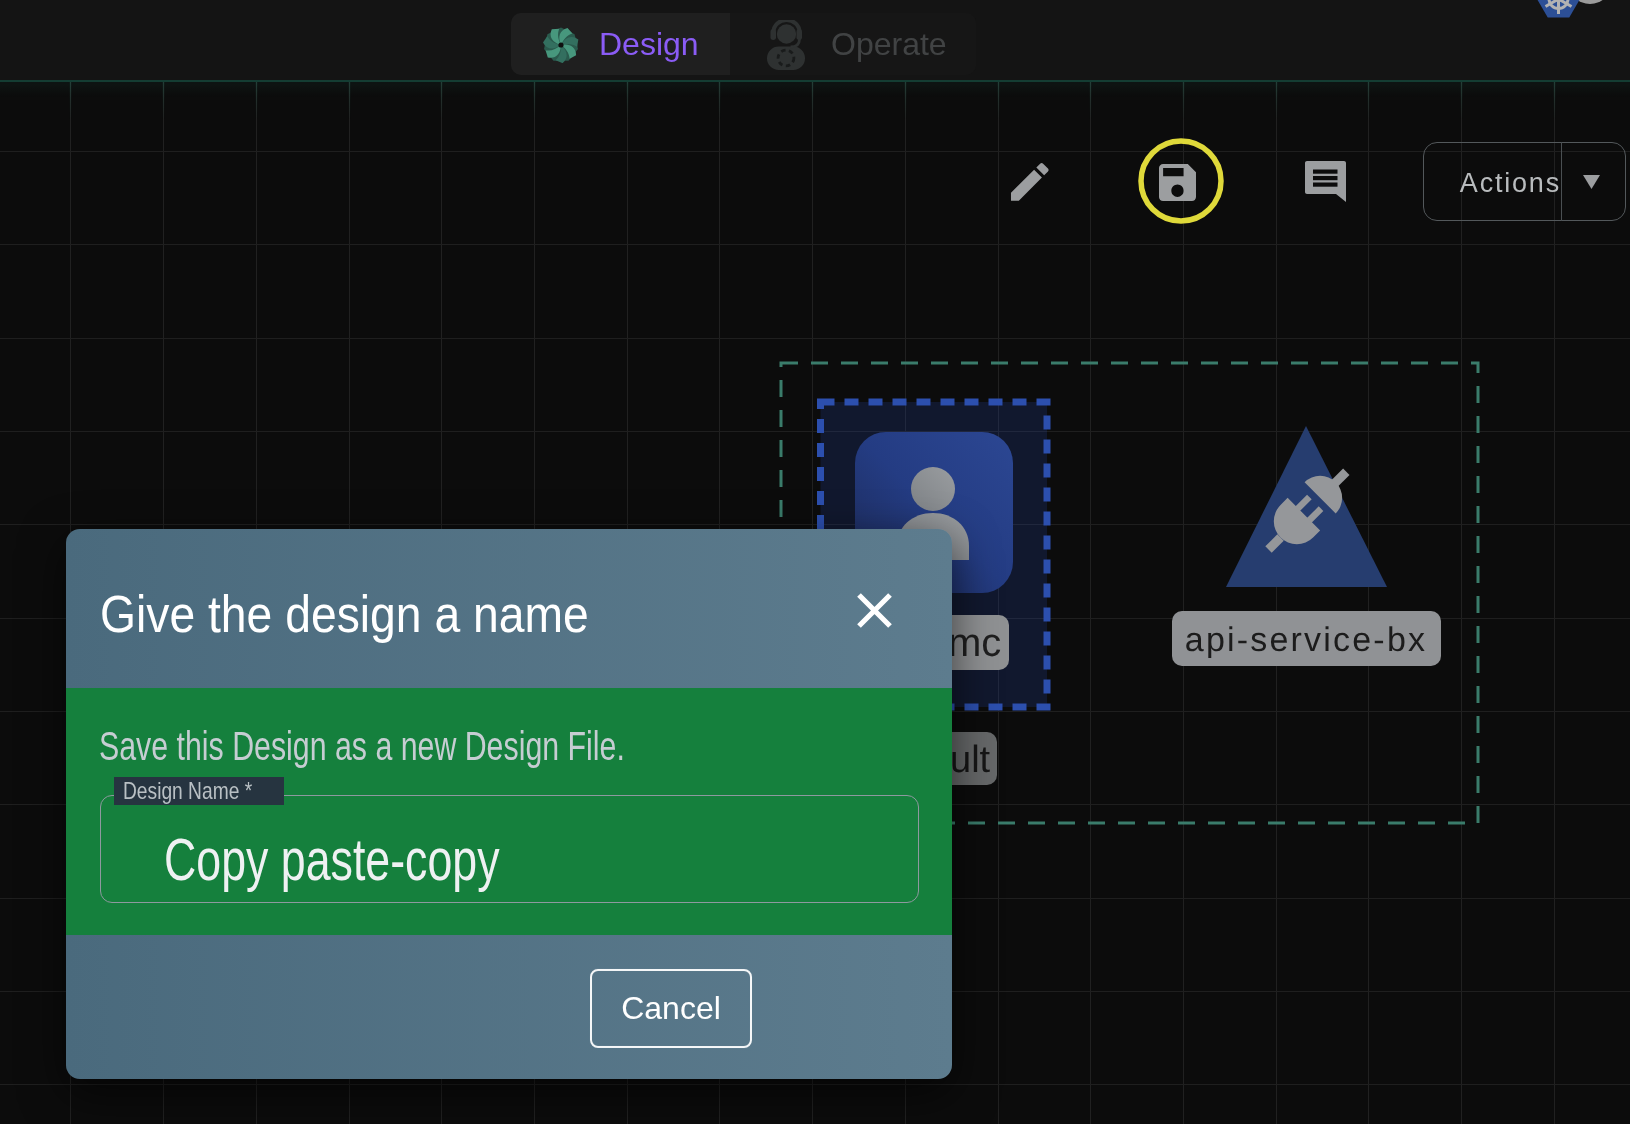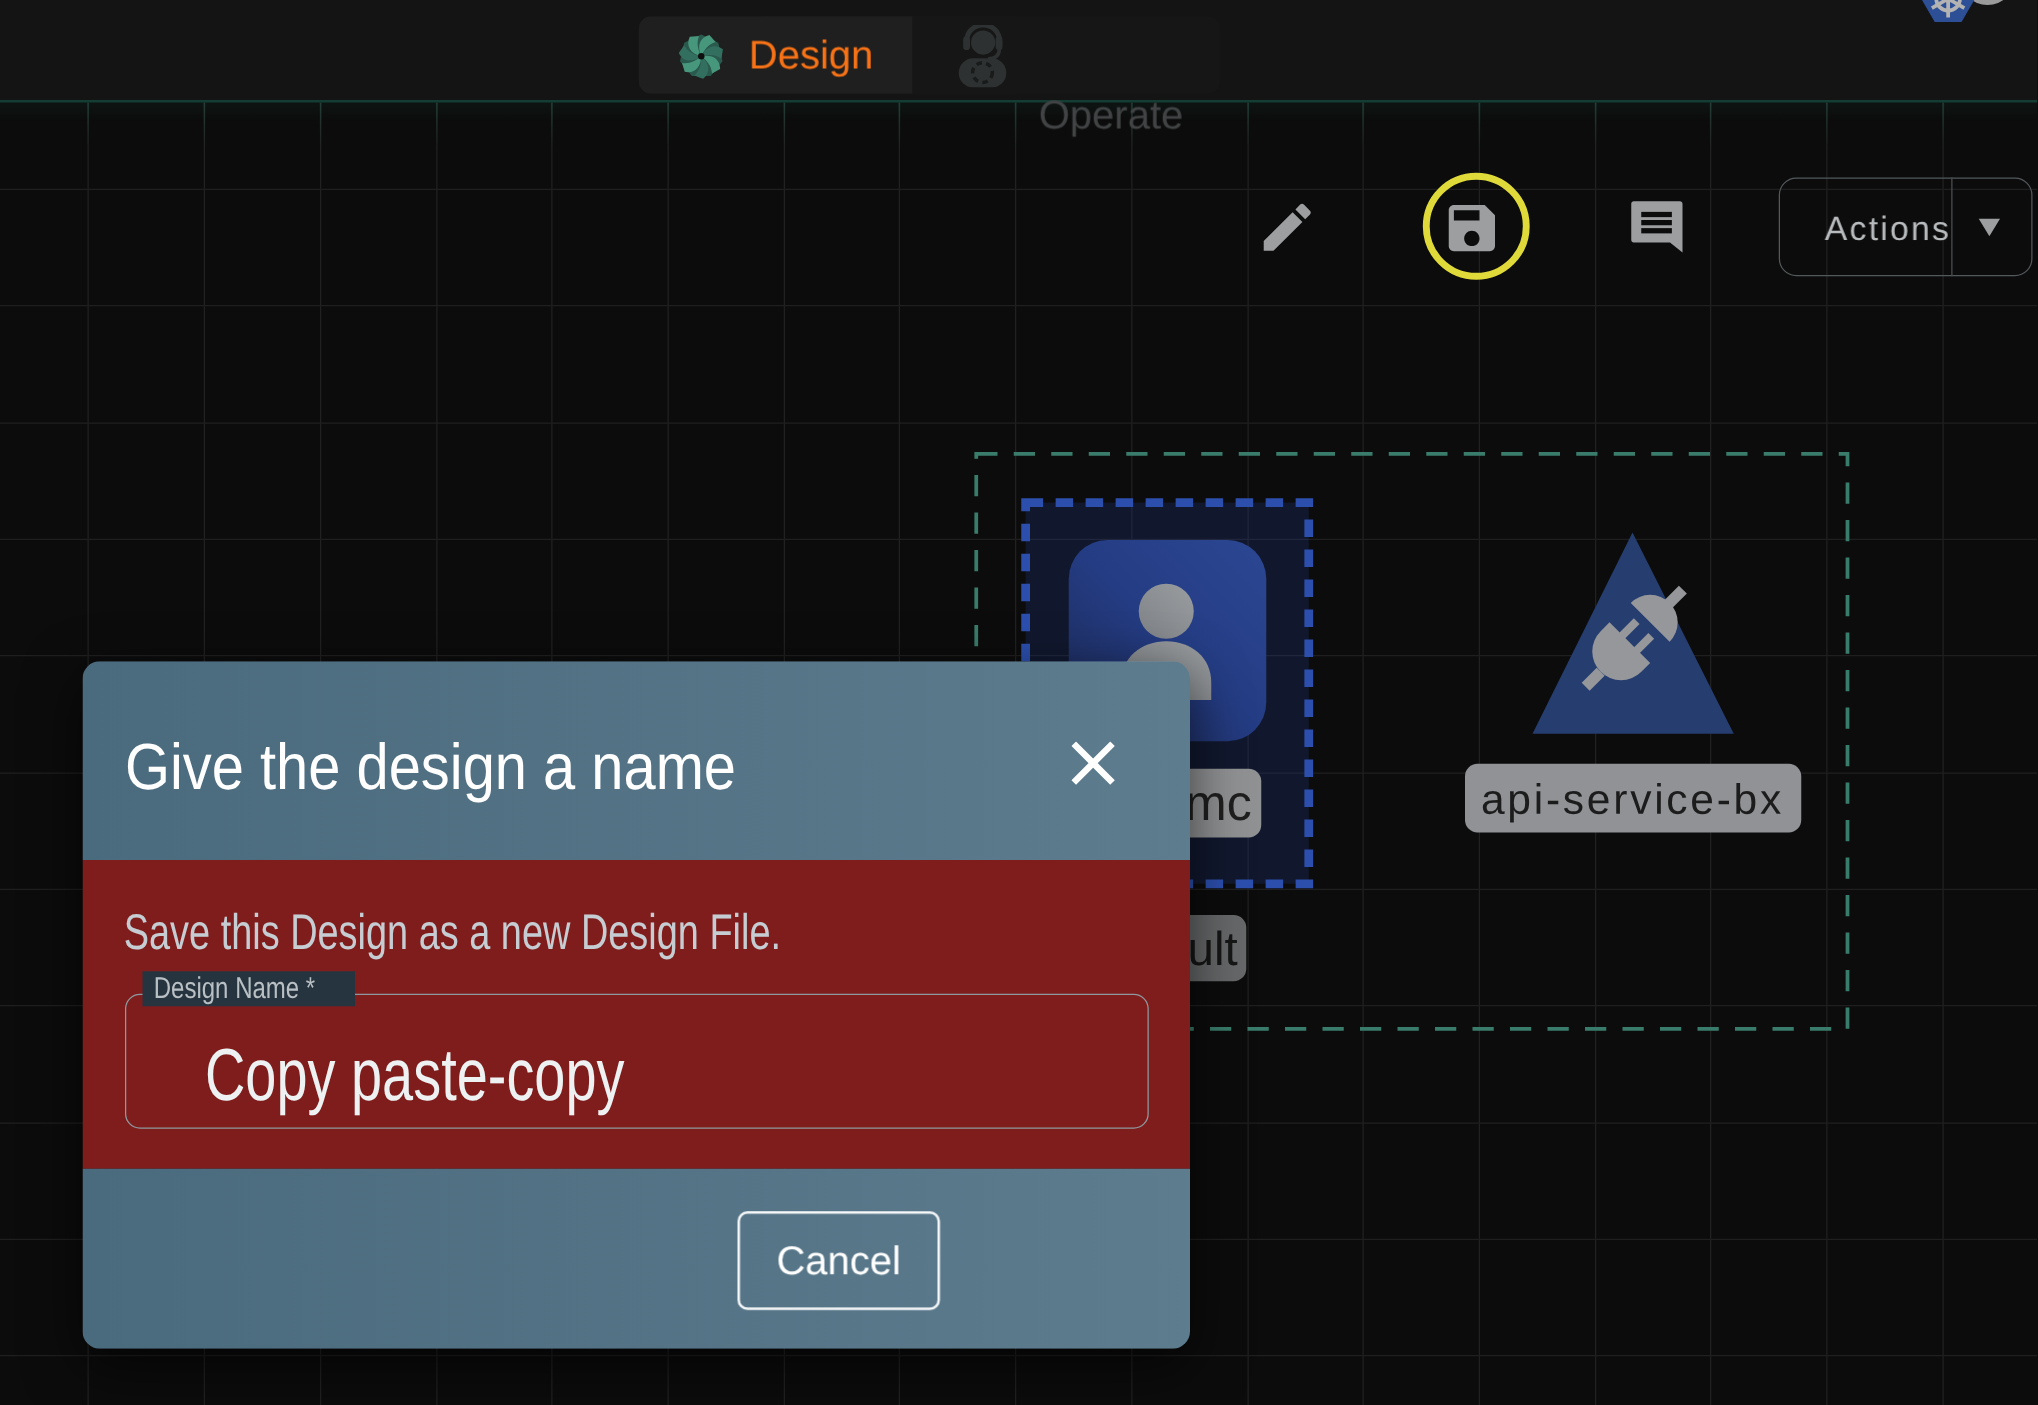--- a/index.html
+++ b/index.html
@@ -14,7 +14,7 @@
     border-radius:10px 10px 10px 10px; overflow:hidden; }
   #tab-design { left:0; top:0; width:219px; height:62px; background:#1f1f1f; }
   #tab-operate { left:219px; top:0; width:246px; height:62px; background:#161616; }
-  .tabtxt { font-size:32px; color:#f97316; transform:rotate(0.03deg); filter:blur(0px); }
+  .tabtxt { font-size:32px; color:#8b5cf6; transform:rotate(0.03deg); filter:blur(0px); }
 
   
   #canvas { left:0; top:80px; width:1630px; height:1044px;

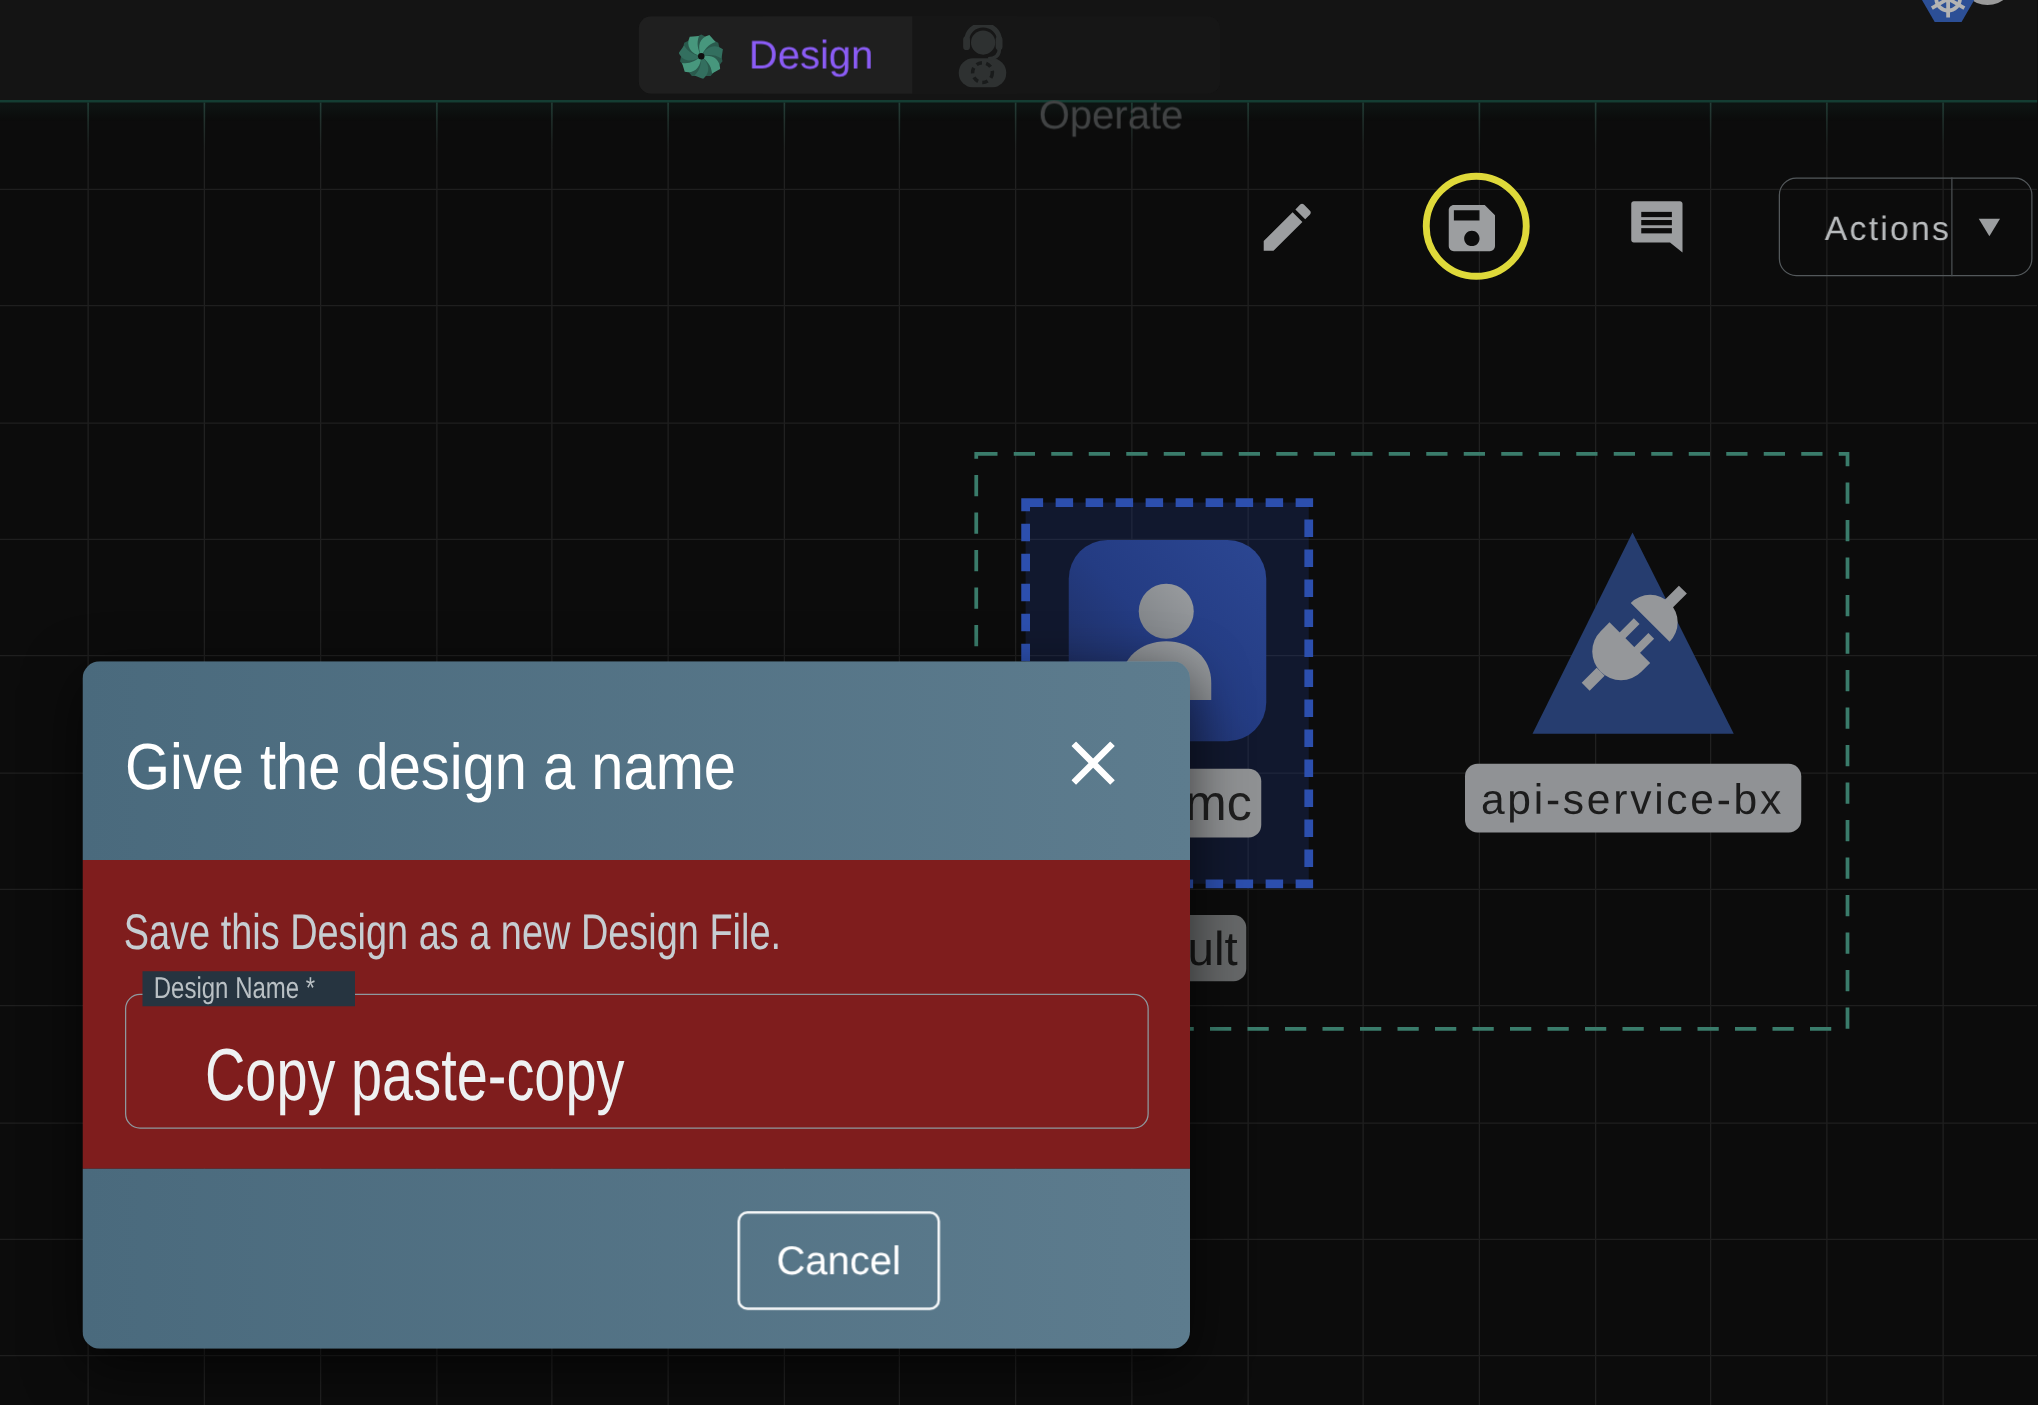--- a/index.html
+++ b/index.html
@@ -176,7 +176,7 @@
   <path d="M33.5 19 q0 8 -9 8" fill="none" stroke="#2e3131" stroke-width="2.8"></path>
   <circle cx="20" cy="38" r="7.9" fill="none" stroke="#191b1b" stroke-width="2.8" stroke-dasharray="4.5 3.5"></circle>
 </svg>
-  <div class="abs tabtxt" style="left:831px; top:26px; color:#414344;margin-top:48px;">Operate</div>
+  <div class="abs tabtxt" style="left:831px; top:26px; color:#414344;">Operate</div>
 
   <svg class="abs" style="left:1530px; top:0px;" width="100" height="30" viewBox="0 0 100 30">
   <circle cx="60" cy="-18" r="22" fill="#9b9b9b"></circle>

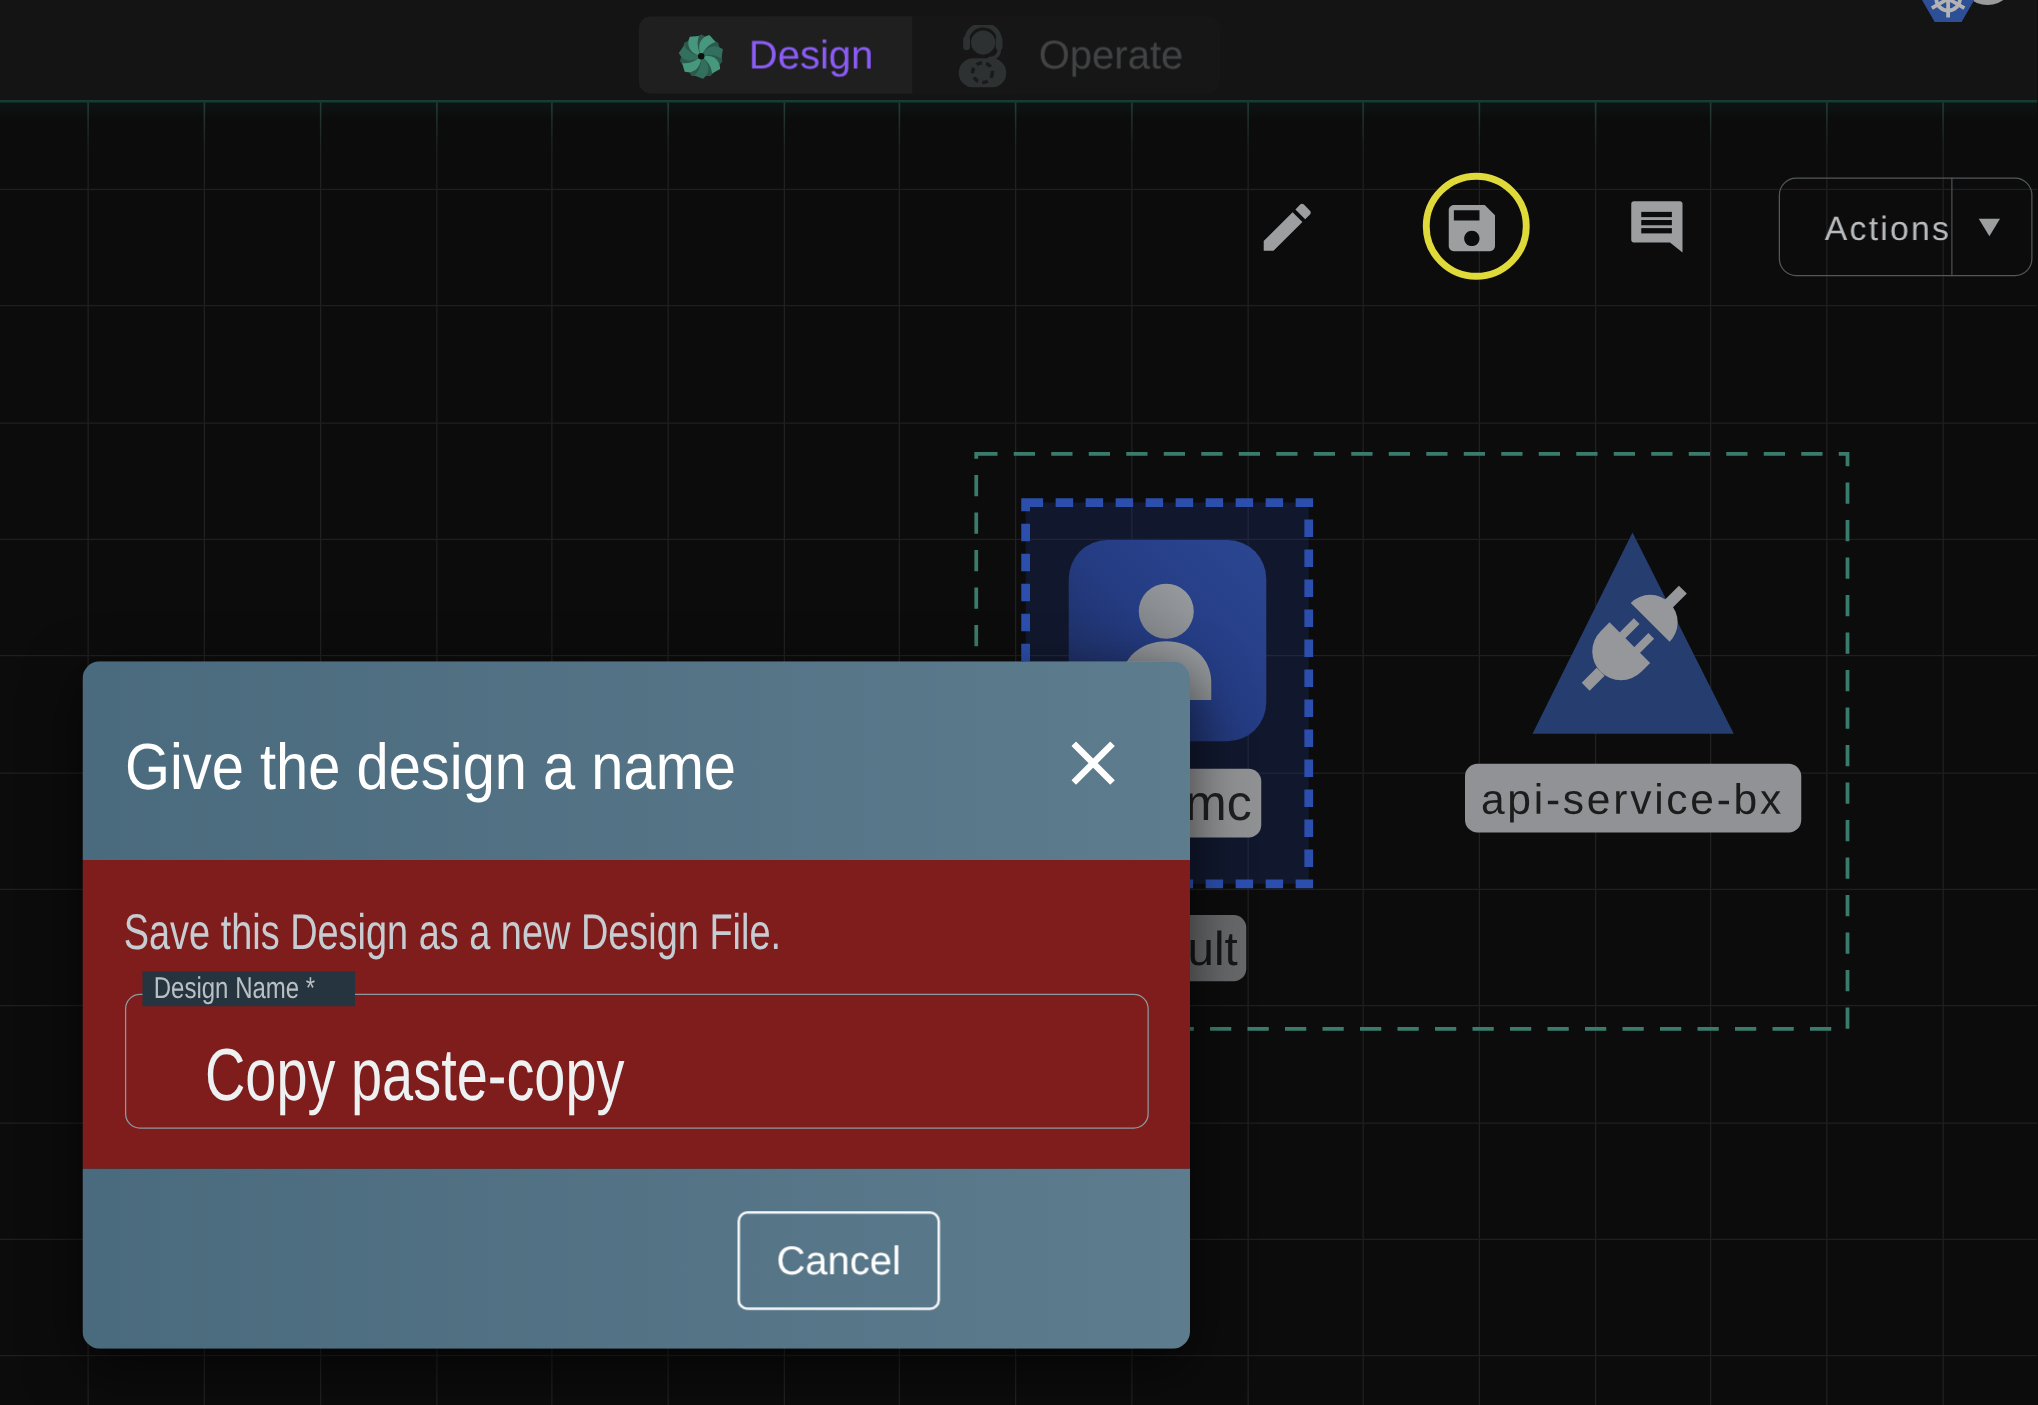--- a/index.html
+++ b/index.html
@@ -34,7 +34,7 @@
     overflow:hidden; box-shadow: 0 14px 45px rgba(0,0,0,0.6); z-index:30; }
   #m-head { left:0; top:0; width:886px; height:159px;
     background:linear-gradient(90deg,#4a6a7d,#5d7c8e); }
-  #m-body { left:0; top:159px; width:886px; height:247px; background:#7f1d1d; }
+  #m-body { left:0; top:159px; width:886px; height:247px; background:#15803d; }
   #m-foot { left:0; top:406px; width:886px; height:144px;
     background:linear-gradient(90deg,#4a6a7d,#5d7c8e); }
 

